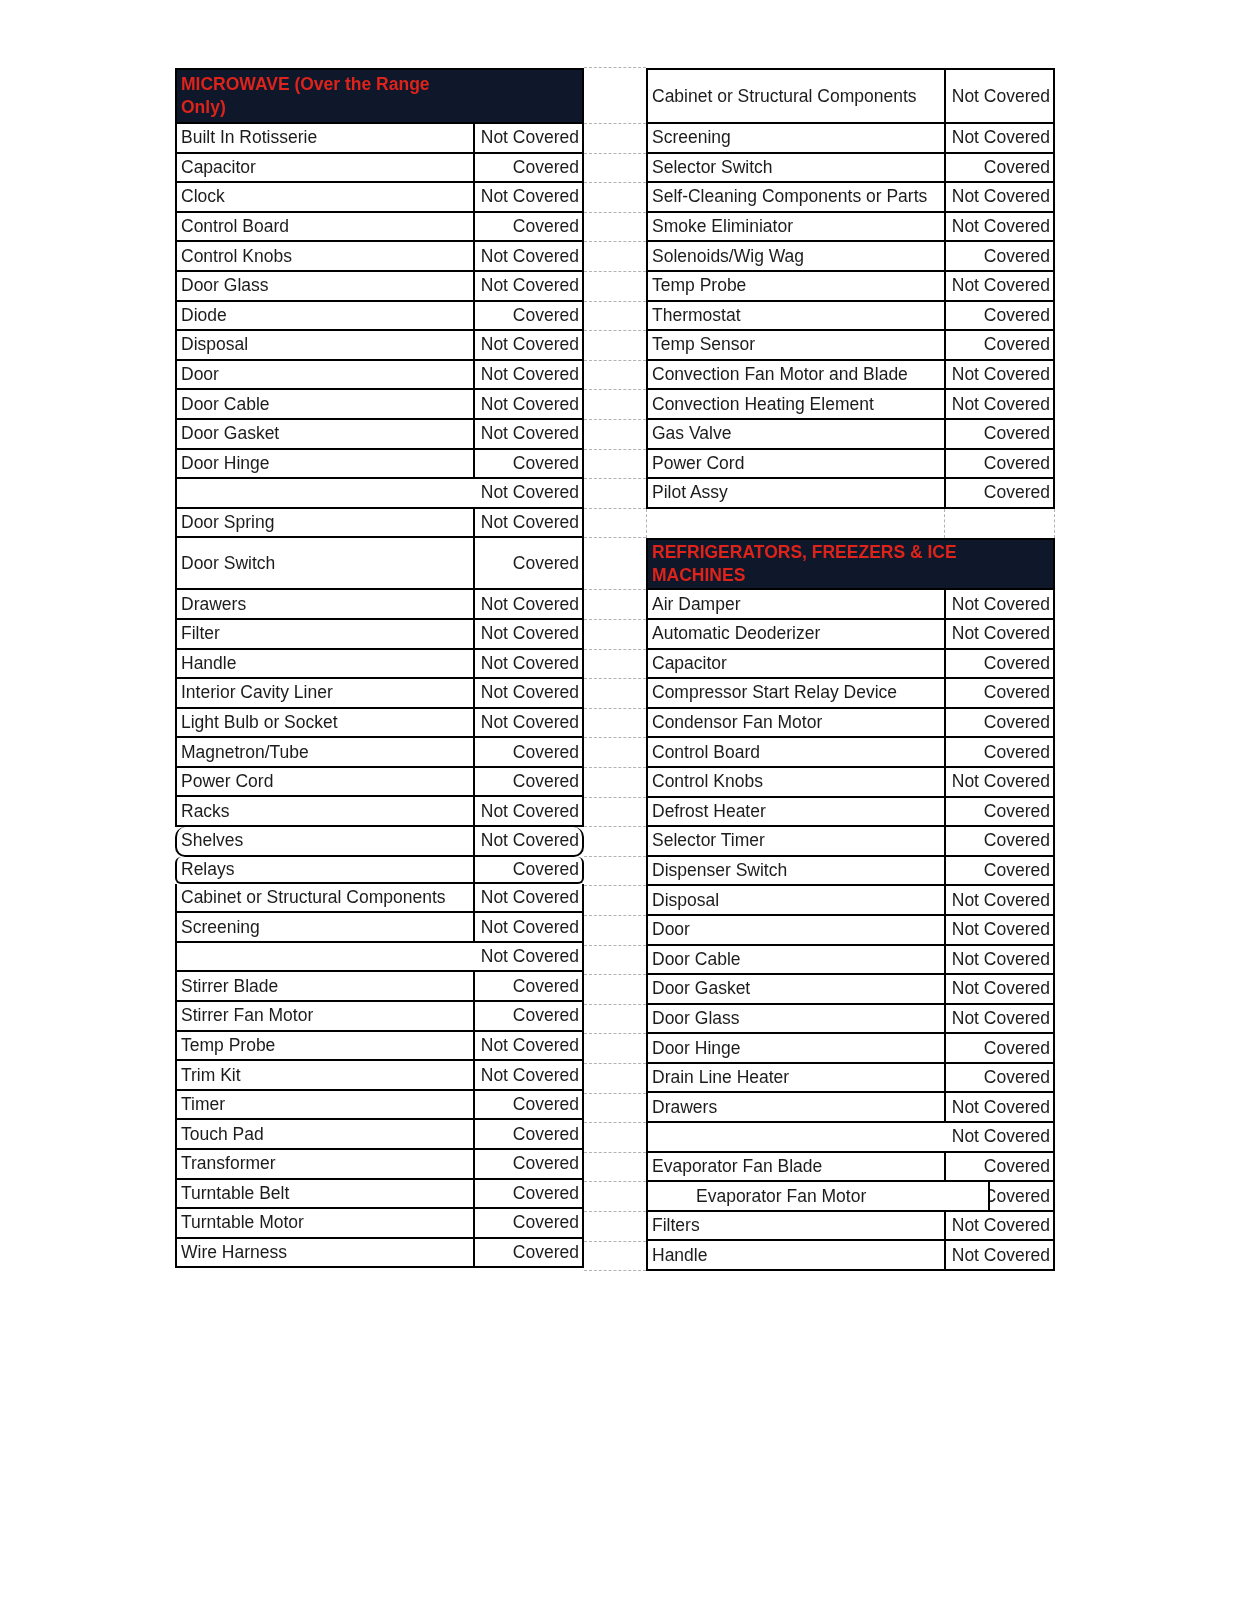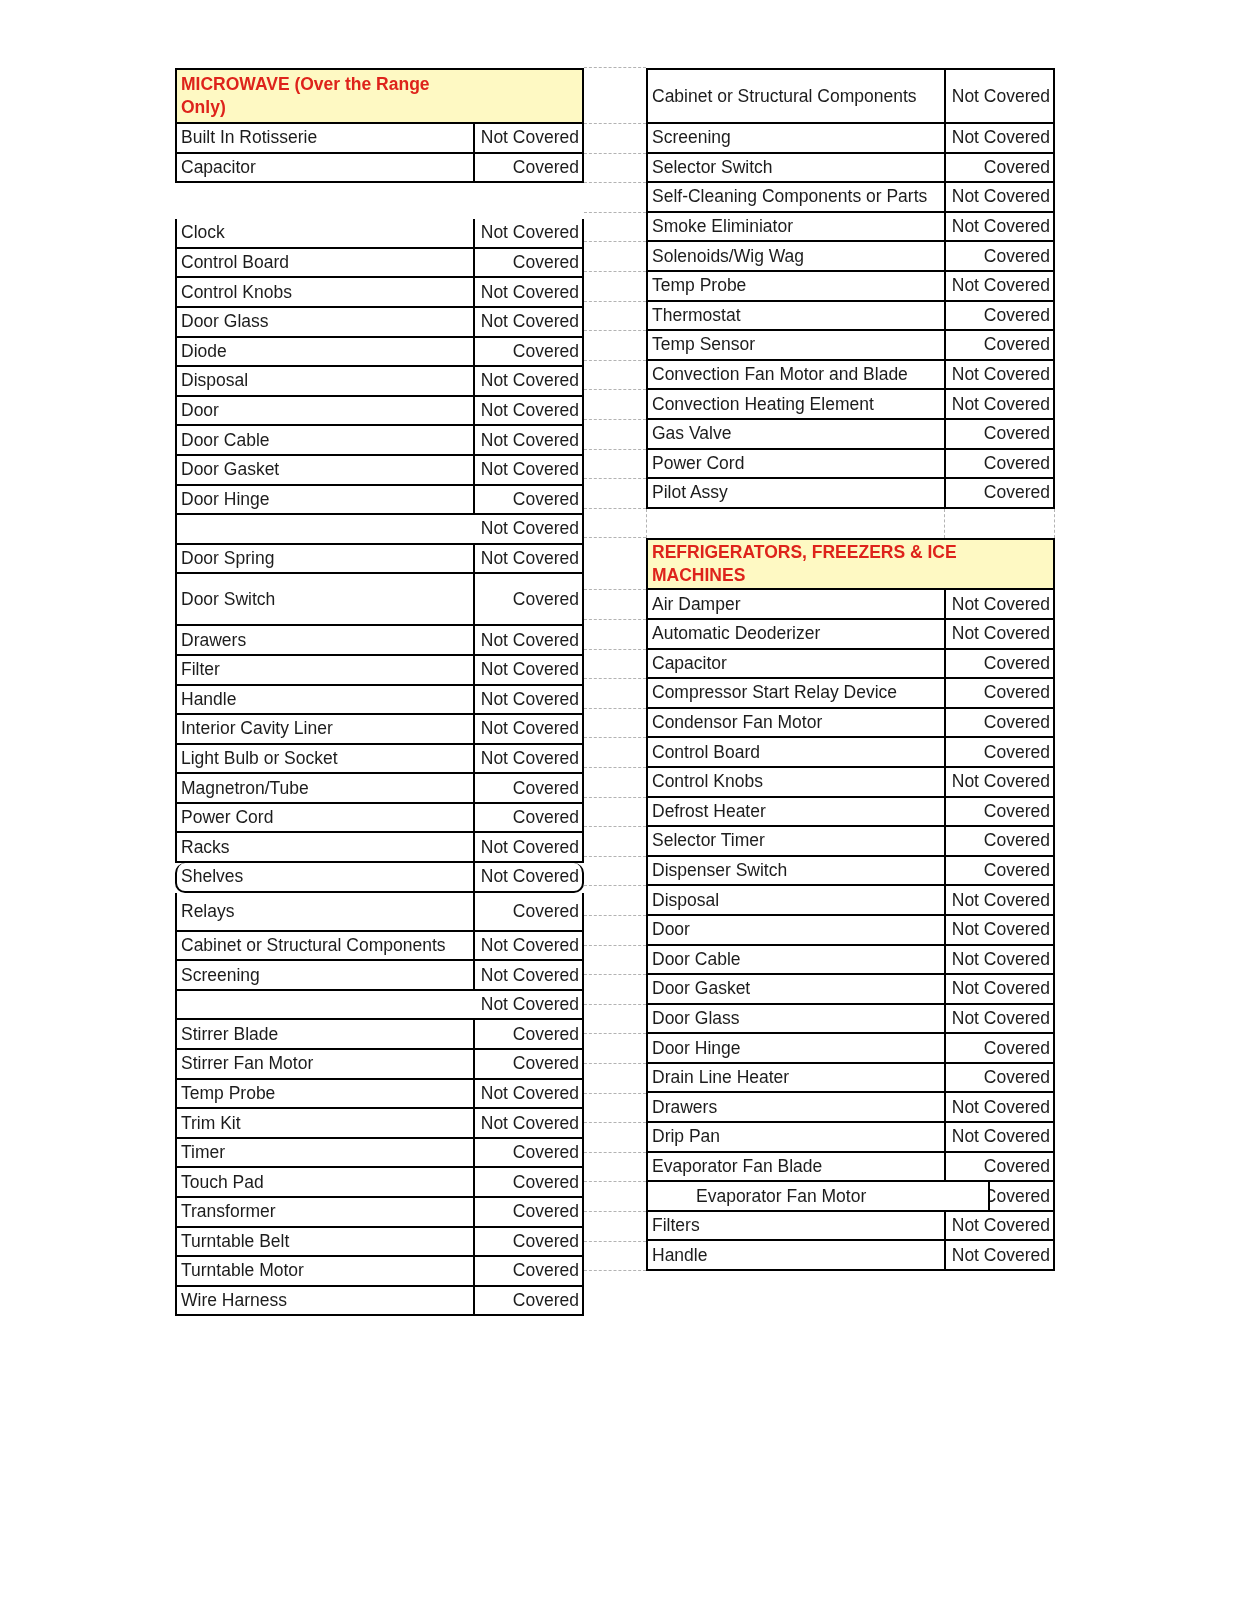--- a/index.html
+++ b/index.html
@@ -24,7 +24,7 @@
     flex:1;justify-content:flex-end;padding-right:3px;
     font-size:17.5px;color:#1c1c1c;white-space:nowrap;
   }
-  .row.hdr{background:#fef9c3;}
+  .row.hdr{background:#0f172a;}
   .hdr-text{
     display:flex;align-items:center;padding-left:4px;width:100%;
     font-size:17.5px;font-weight:bold;color:#de231b;

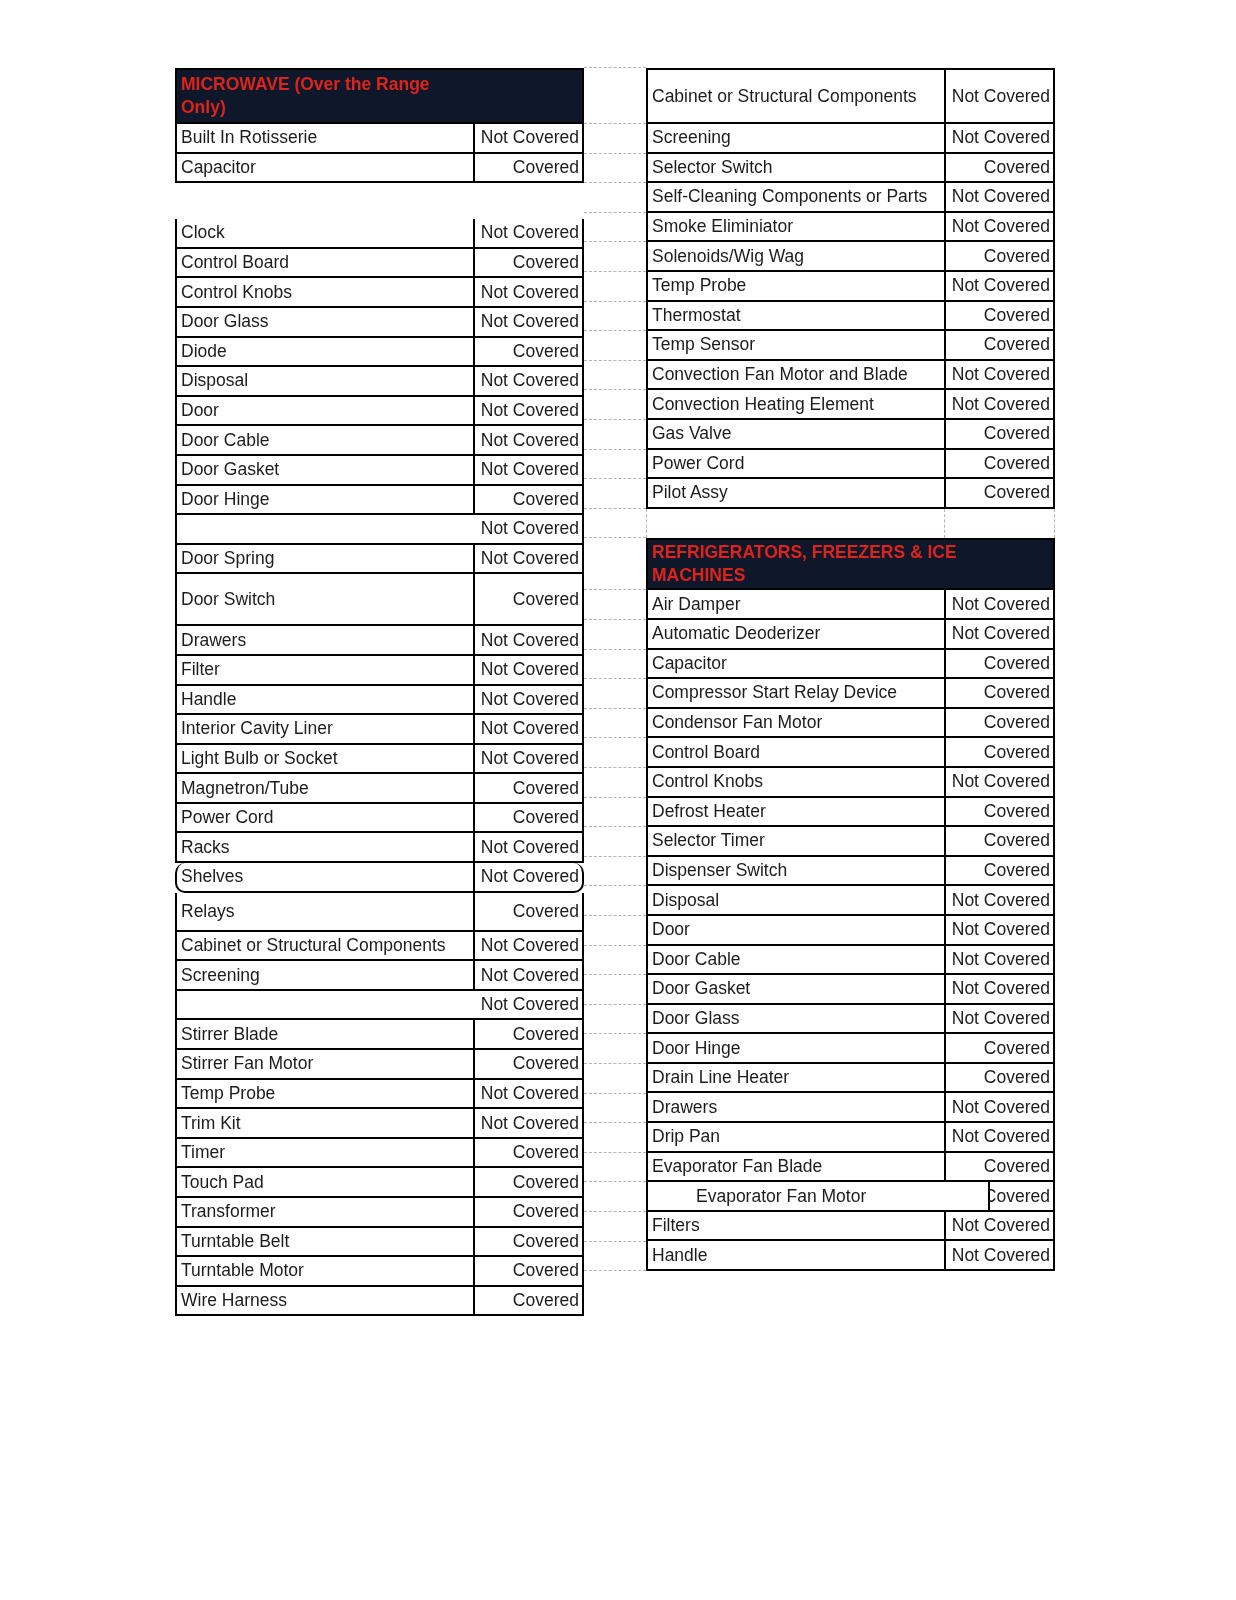--- a/index.html
+++ b/index.html
@@ -50,7 +50,7 @@
         <div class="cell cell-item">Capacitor</div>
         <div class="cell cell-status">Covered</div>
       </div>
-      <div class="row" style="height: 29.6px; margin-top: 36px;">
+      <div class="row" style="height: 29.6px;">
         <div class="cell cell-item">Clock</div>
         <div class="cell cell-status">Not Covered</div>
       </div>

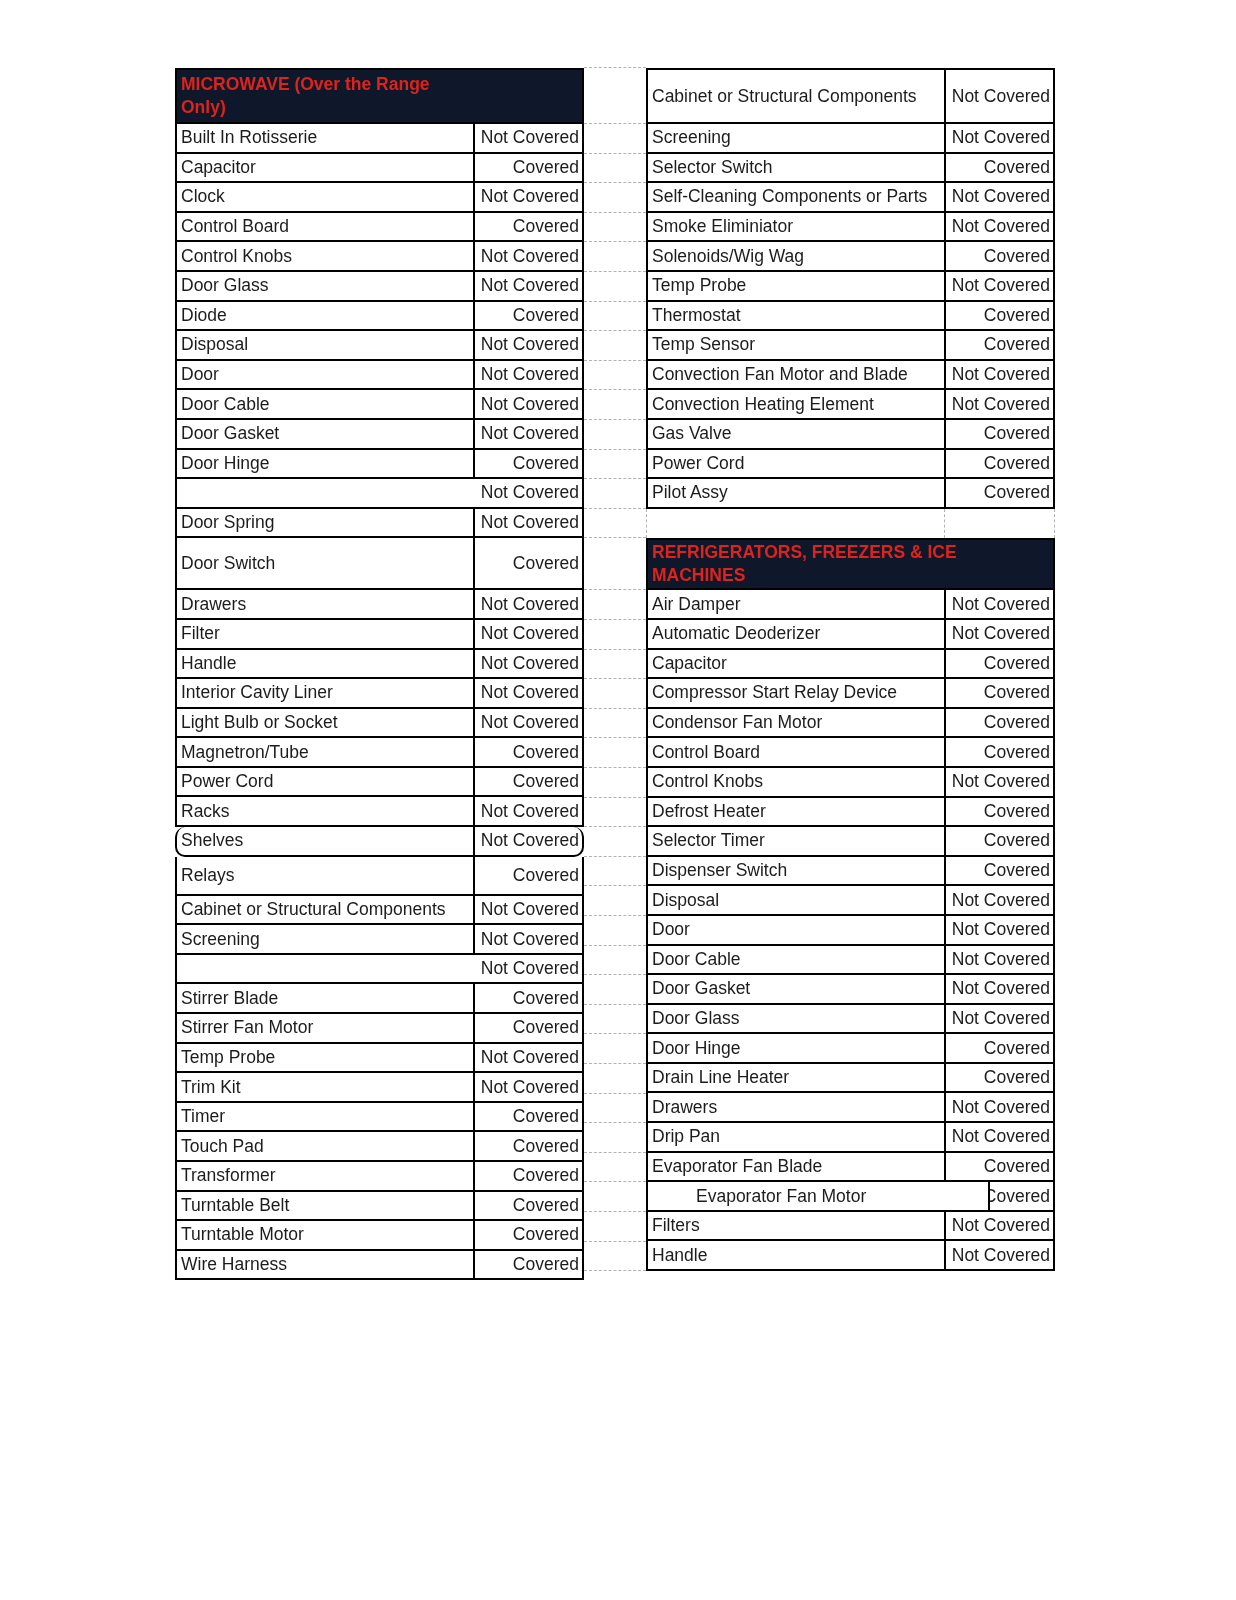--- a/index.html
+++ b/index.html
@@ -137,7 +137,7 @@
         <div class="cell cell-item">Shelves</div>
         <div class="cell cell-status">Not Covered</div>
       </div>
-      <div class="row" style="height: 39px;">
+      <div class="row" style="height: 27px; border-radius: 6px;">
         <div class="cell cell-item">Relays</div>
         <div class="cell cell-status">Covered</div>
       </div>

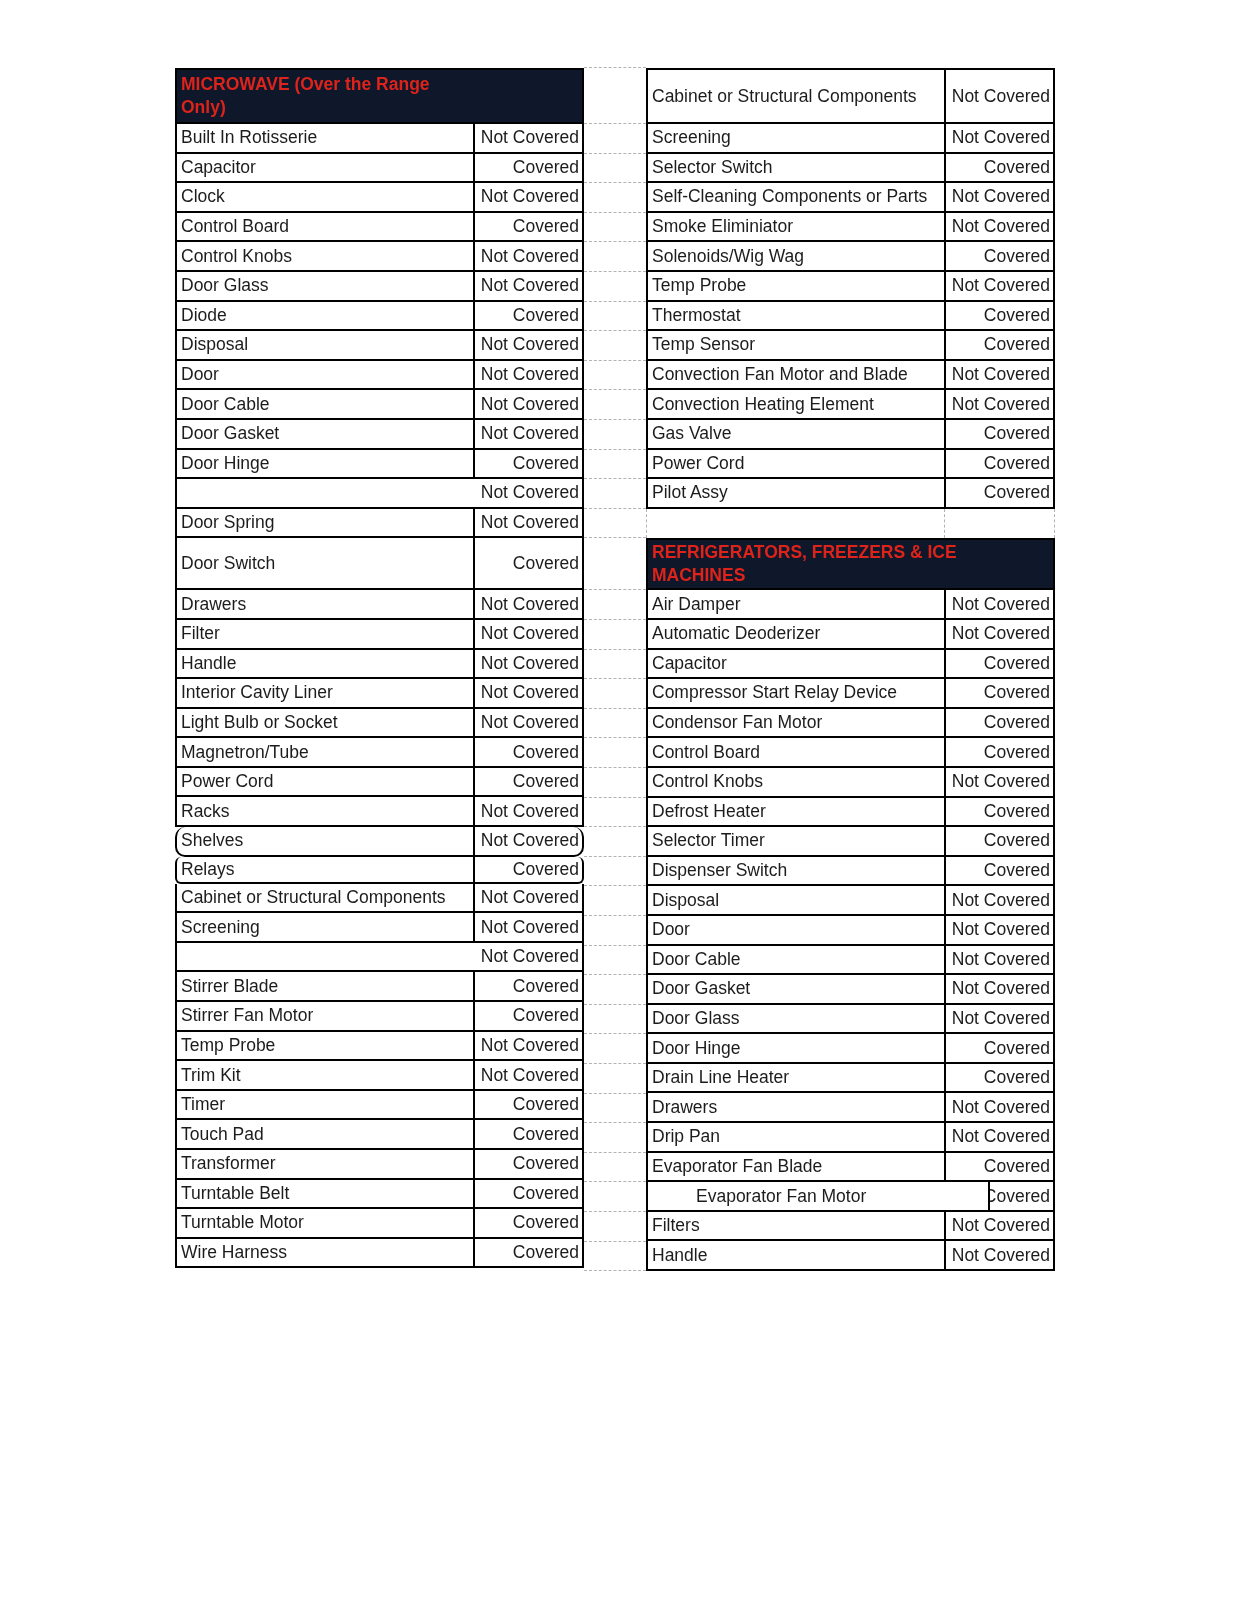--- a/index.html
+++ b/index.html
@@ -329,7 +329,6 @@
         <div class="cell cell-status">Not Covered</div>
       </div>
       <div class="row" style="height: 29.6px;">
-        <div class="cell cell-item">Drip Pan</div>
         <div class="cell cell-status">Not Covered</div>
       </div>
       <div class="row" style="height: 29.6px;">

